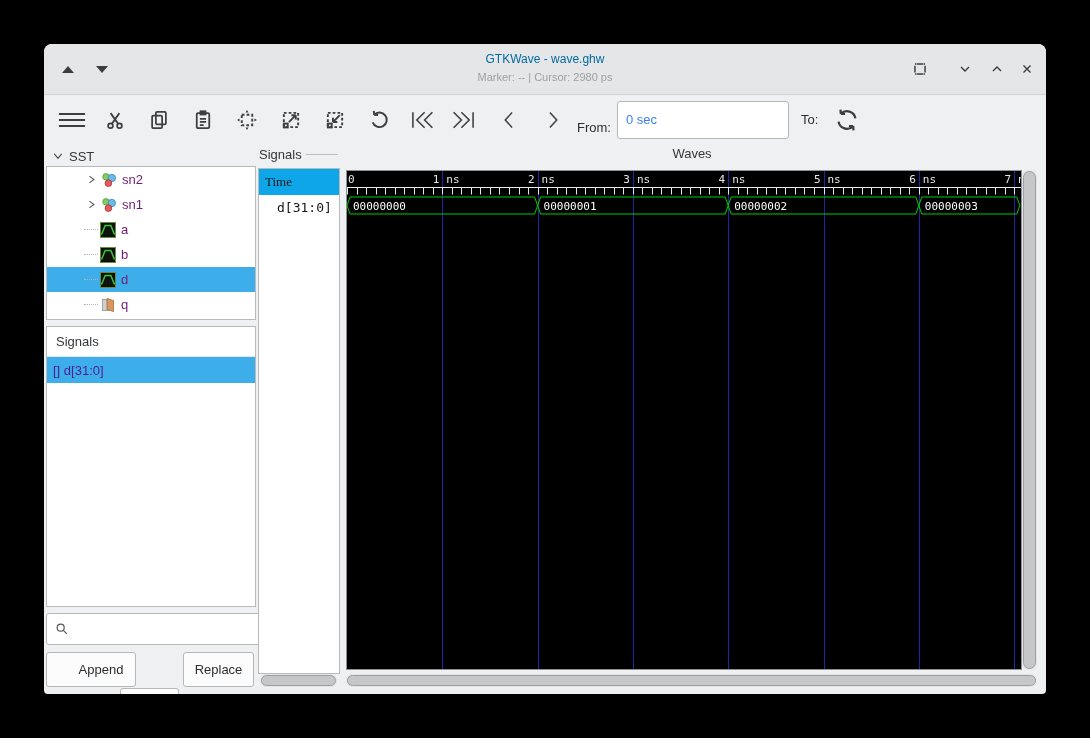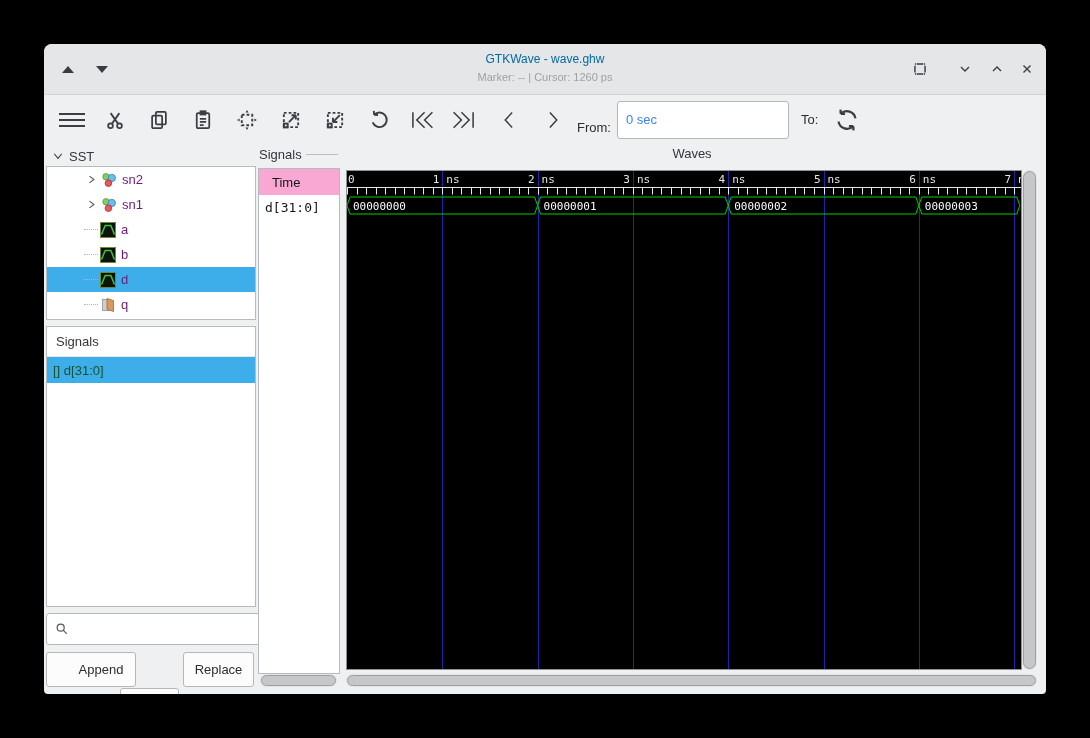--- a/index.html
+++ b/index.html
@@ -71,7 +71,7 @@
         <div class="tri-down"></div>
       </div>
     <div class="win-title">GTKWave - wave.ghw</div>
-    <div class="win-status">Marker: --  |  Cursor: 1260 ps</div>
+    <div class="win-status">Marker: --  |  Cursor: 2980 ps</div>
     <div class="tb-btn" style="left:865px;">
       <svg width="18" height="18" viewBox="0 0 16 16">
           <path d="M5 3.5 H11 M5 12.5 H11 M3.5 5 V11 M12.5 5 V11" stroke="#3a3d40" stroke-width="1.3" fill="none"></path>

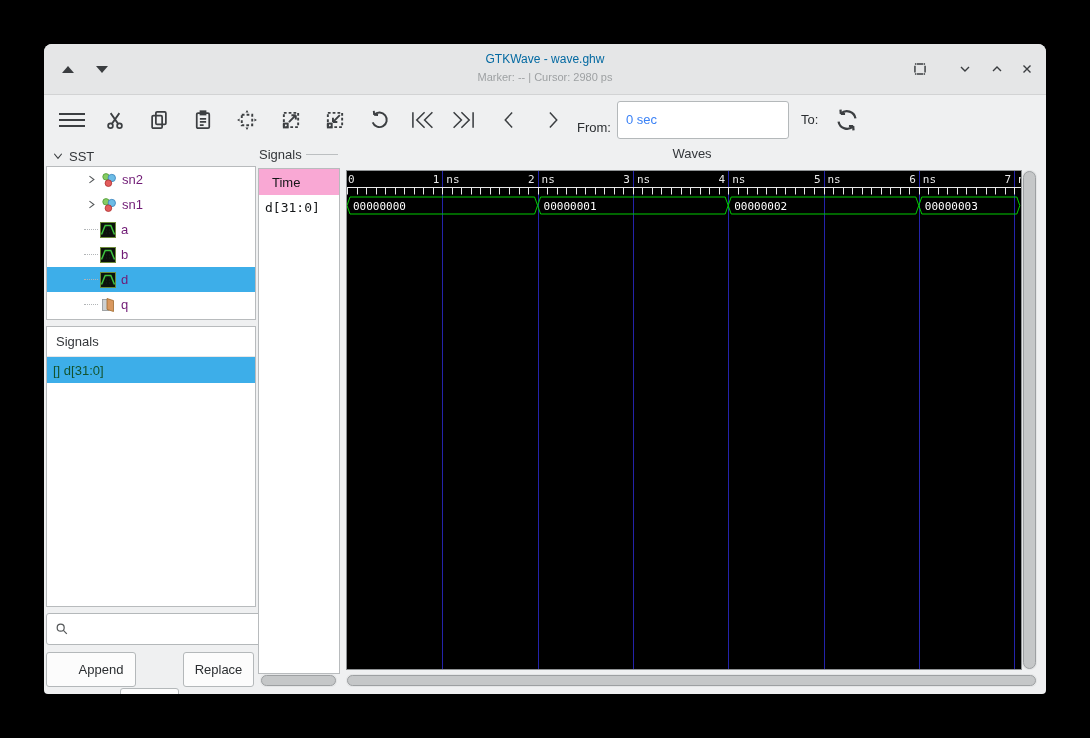--- a/index.html
+++ b/index.html
@@ -46,8 +46,8 @@
   .frame-label .line{flex:1;height:1px;background:#bcbfc1;margin-left:4px;}
   
   .names-box{position:absolute;left:214px;top:24px;width:80px;height:504px;background:#fff;border:1px solid #b8bbbd;overflow:hidden;}
-  .time-header{height:26px;background:#f9a8d4;display:flex;align-items:center;padding-left:13px;
-               font-family:Liberation Sans, sans-serif;font-size:13px;color:#141618;}
+  .time-header{height:26px;background:#0ea5e9;display:flex;align-items:center;padding-left:6px;
+               font-family:Liberation Serif, serif;font-size:13px;color:#141618;}
   .name-row{height:24px;display:flex;align-items:center;padding-left:6px;
             font-family:"DejaVu Sans Mono",monospace;font-size:13px;color:#141618;}
   

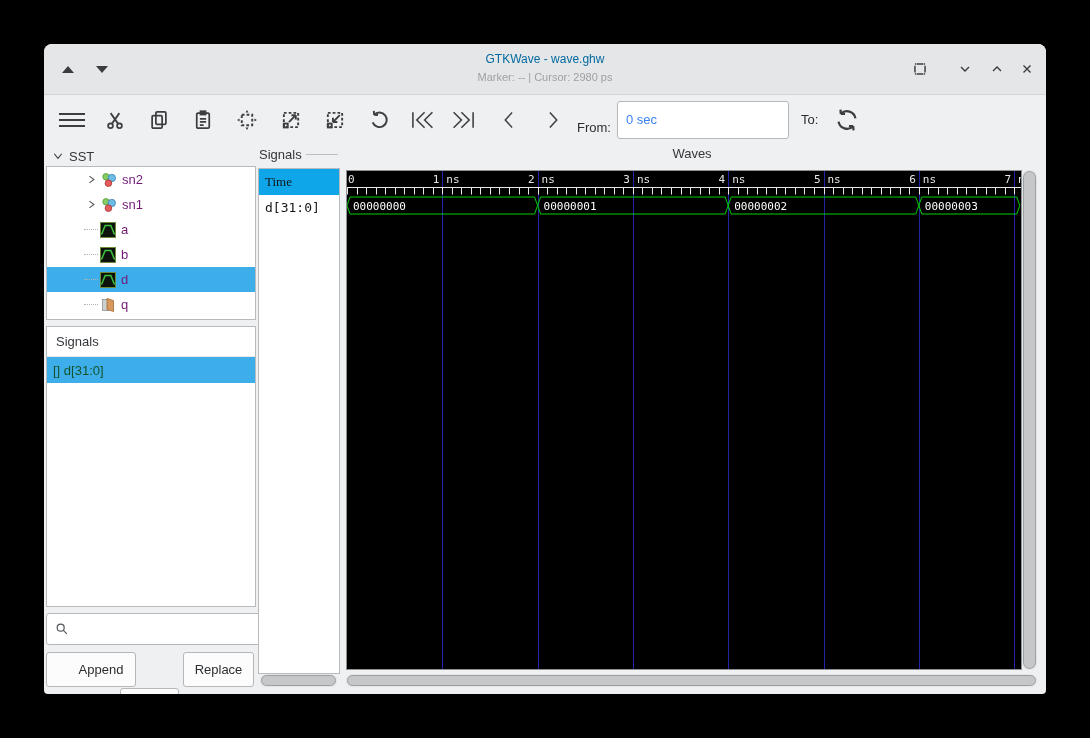--- a/index.html
+++ b/index.html
@@ -48,7 +48,7 @@
   .names-box{position:absolute;left:214px;top:24px;width:80px;height:504px;background:#fff;border:1px solid #b8bbbd;overflow:hidden;}
   .time-header{height:26px;background:#0ea5e9;display:flex;align-items:center;padding-left:6px;
                font-family:Liberation Serif, serif;font-size:13px;color:#141618;}
-  .name-row{height:24px;display:flex;align-items:center;padding-left:6px;
+  .name-row{height:24px;display:flex;align-items:center;padding-left:18px;
             font-family:"DejaVu Sans Mono",monospace;font-size:13px;color:#141618;}
   
   .wave-box{position:absolute;left:302px;top:26px;width:674px;height:498px;background:#000;border:1px solid #8f9294;}

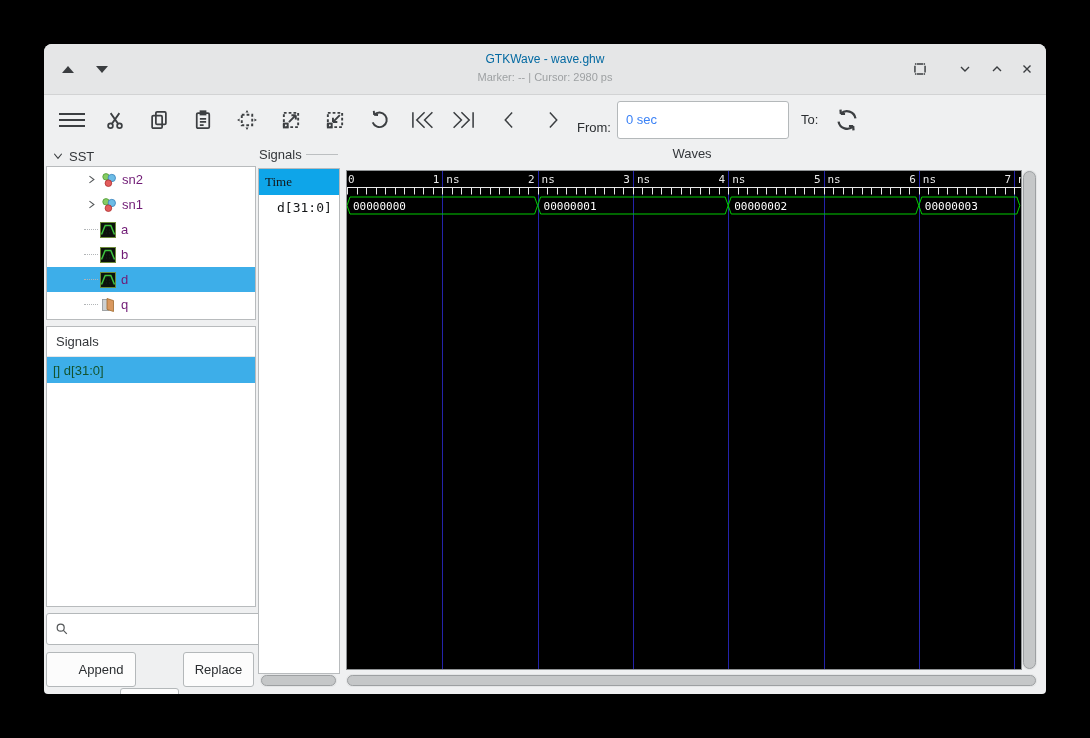--- a/index.html
+++ b/index.html
@@ -35,7 +35,7 @@
   .tree-label{margin-left:5px;}
   .sig-box{position:absolute;left:2px;top:182px;width:208px;height:279px;background:#fff;border:1px solid #b8bbbd;overflow:hidden;}
   .sig-header{height:29px;display:flex;align-items:center;padding-left:9px;font-size:13px;color:#33363a;border-bottom:1px solid #e6e7e8;}
-  .sig-row{height:26px;display:flex;align-items:center;padding-left:6px;font-size:13px;color:#14532d;background:#3daee9;}
+  .sig-row{height:26px;display:flex;align-items:center;padding-left:6px;font-size:13px;color:#4c1d95;background:#3daee9;}
   .search-box{position:absolute;left:2px;top:469px;width:206px;height:30px;background:#fff;border:1px solid #b4b8ba;
               border-radius:3px;display:flex;align-items:center;padding-left:8px;gap:6px;}
   .search-box input{border:none;outline:none;flex:1;font-size:13px;background:transparent;}

